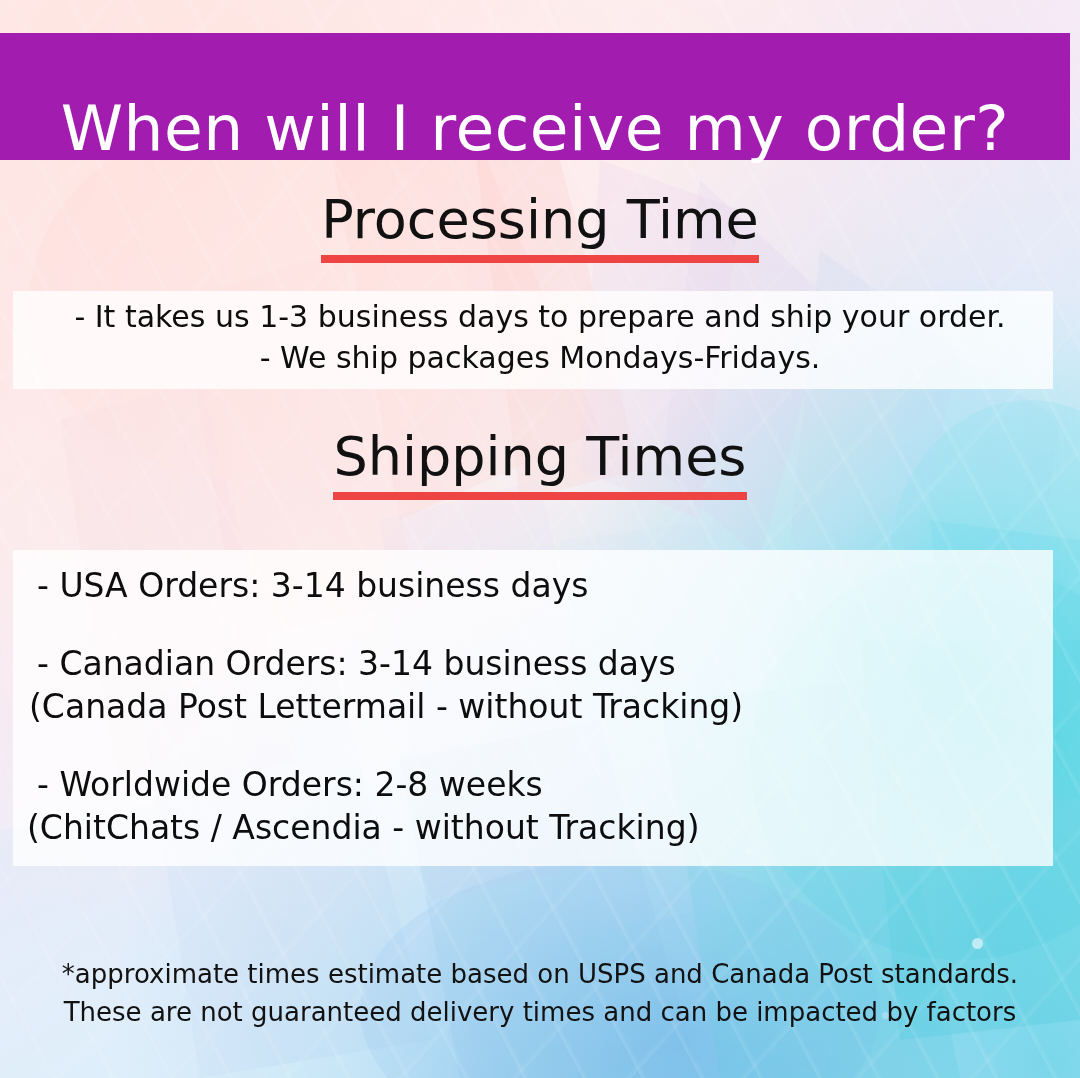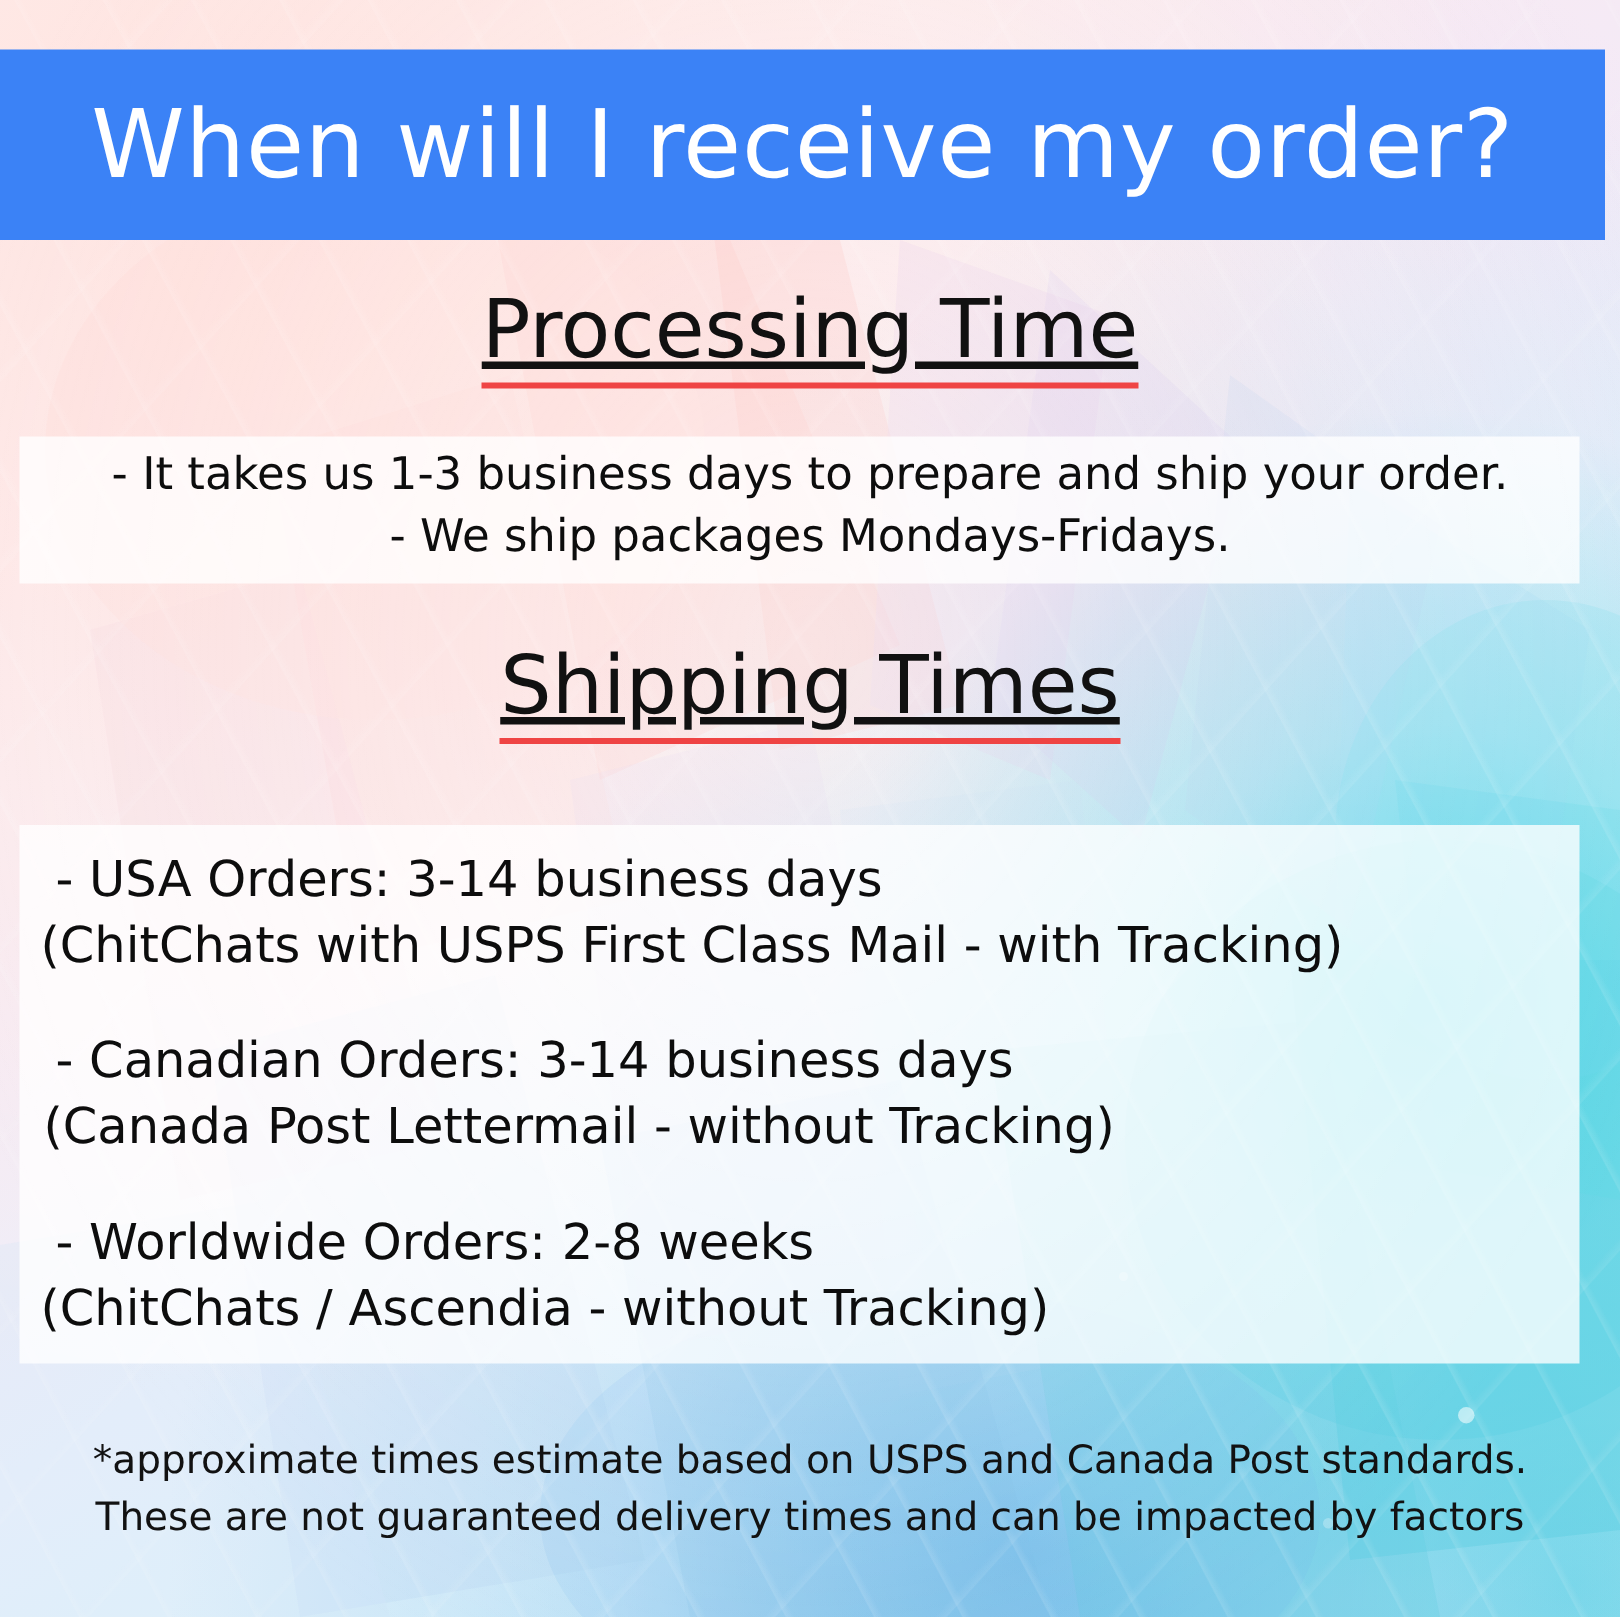--- a/index.html
+++ b/index.html
@@ -63,9 +63,9 @@
     top: 33px;
     width: 1070px;
     height: 127px;
-    background: #3b82f6;
+    background: #a21caf;
     display: flex;
-    align-items: center;
+    align-items: flex-end;
     justify-content: center;
   }
   .banner-title {

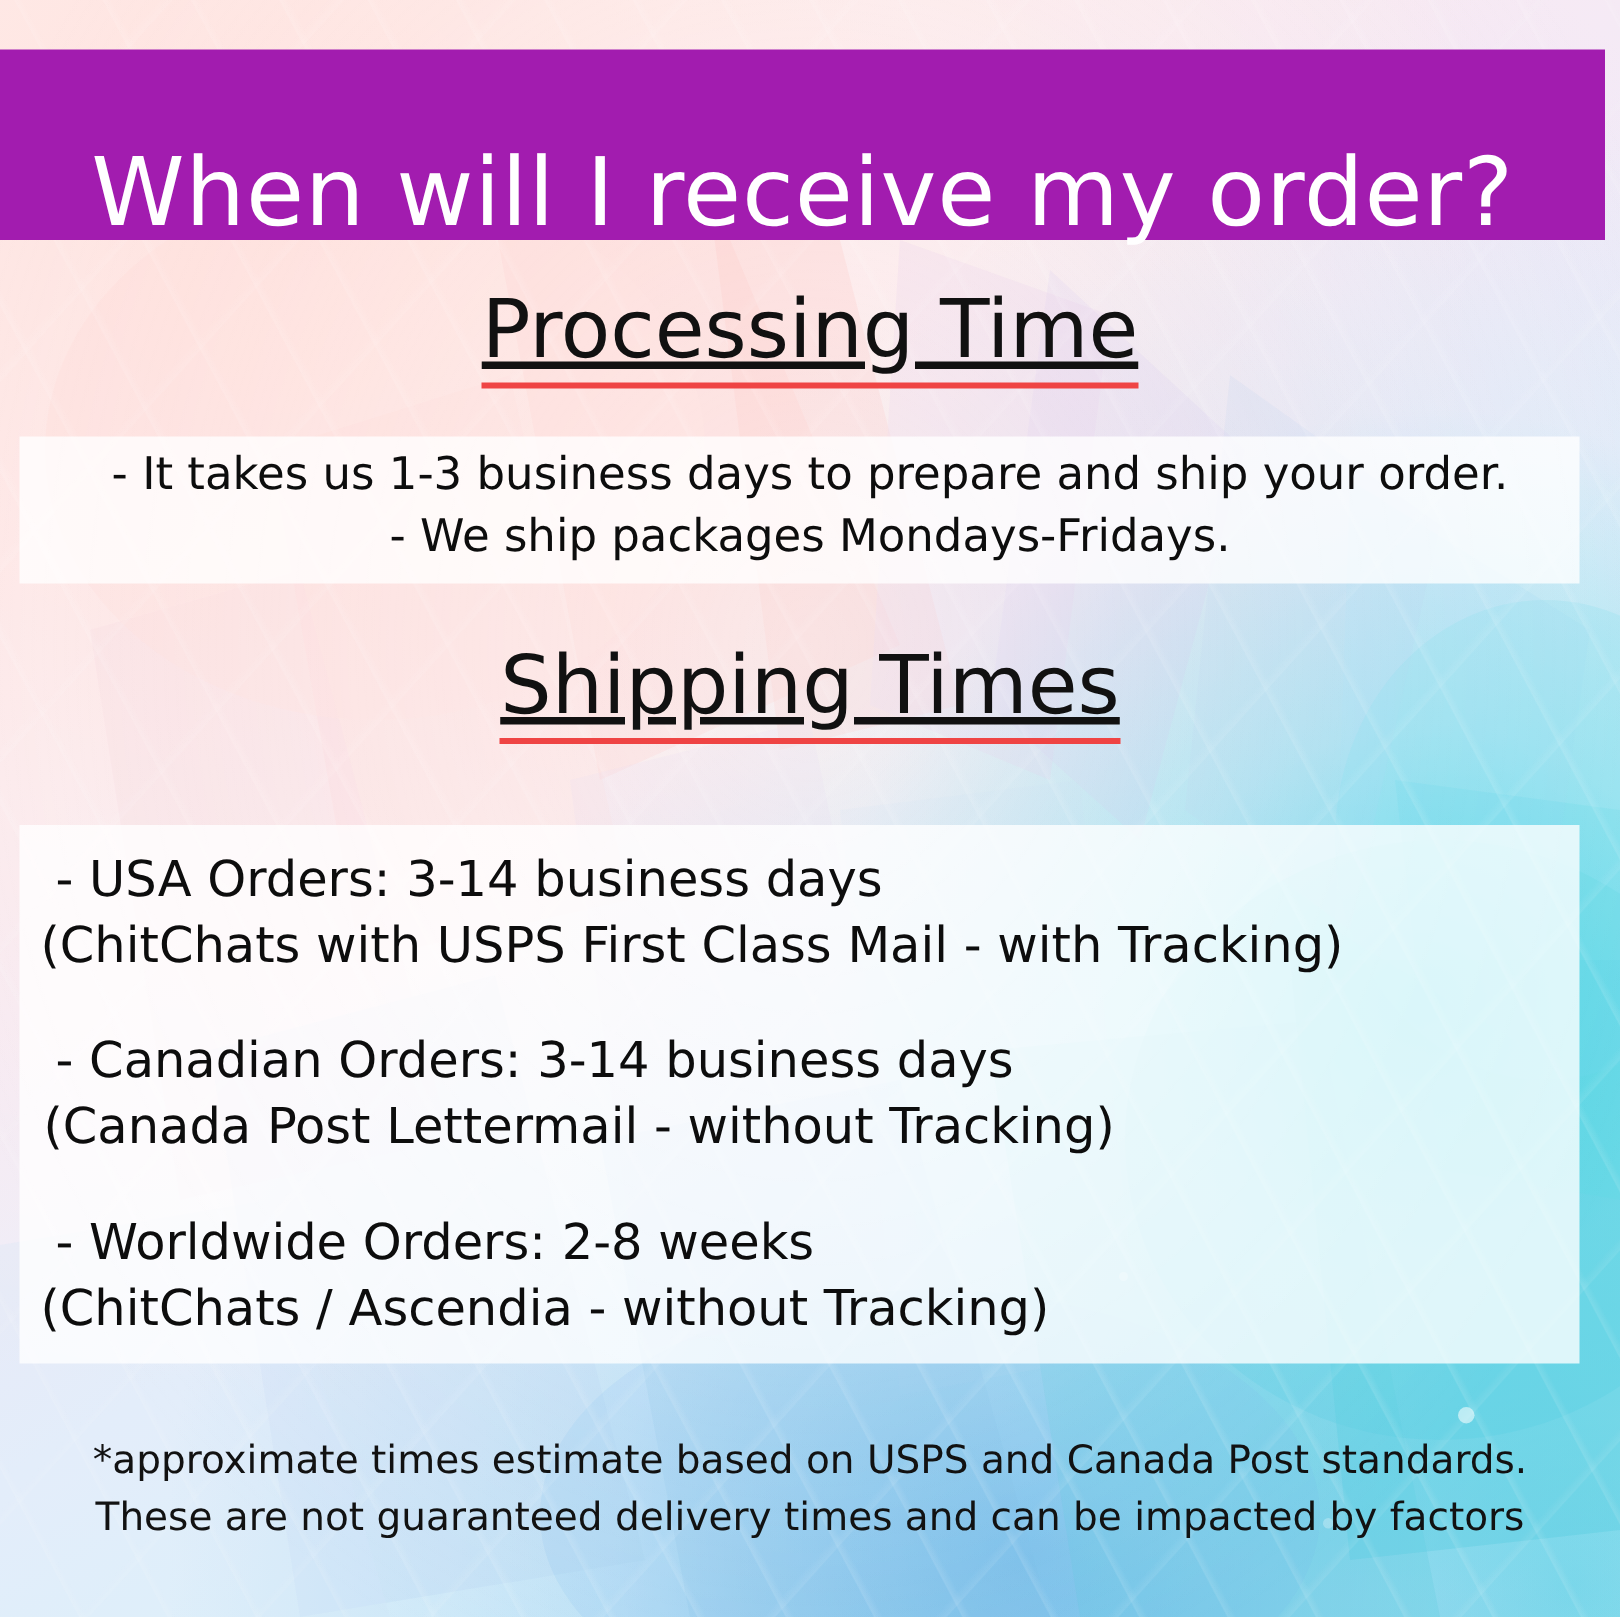--- a/index.html
+++ b/index.html
@@ -90,9 +90,8 @@
     line-height: 1.05;
   }
   .heading span {
-    border-bottom: 4px solid #ef4444;
+    border-bottom: 8px solid #ef4444;
     padding-bottom: 4px;
-    text-decoration: underline;
   }
   #heading-processing { top: 192px; }
   #heading-shipping   { top: 429px; }

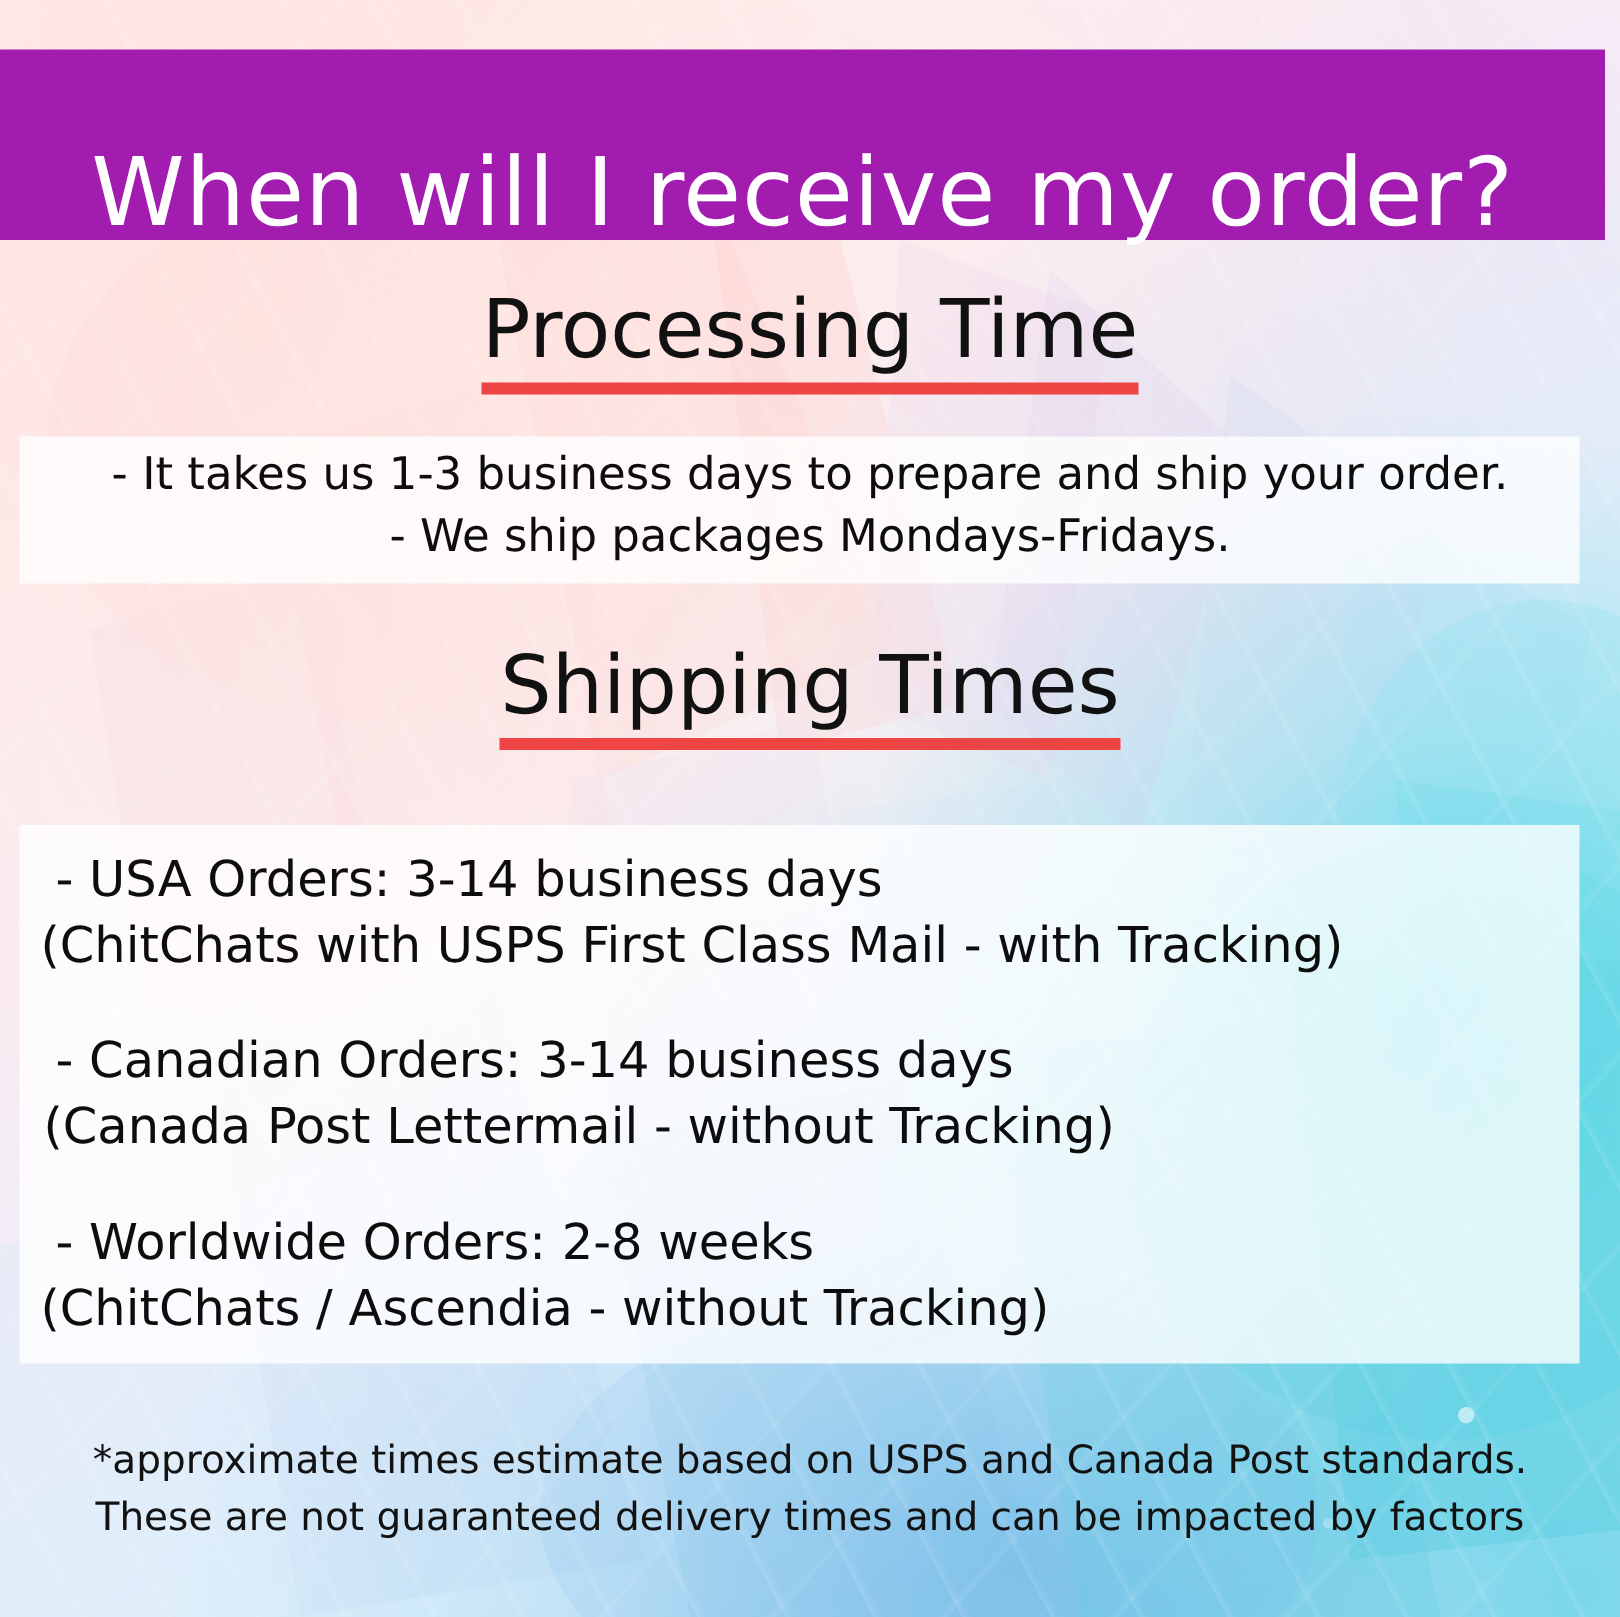--- a/index.html
+++ b/index.html
@@ -203,7 +203,6 @@
   <div class="panel" id="panel-shipping">
     <div class="group">
       <div class="line-a">- USA Orders:  3-14 business days</div>
-      <div class="line-b">(ChitChats with USPS First Class Mail - with Tracking)</div>
     </div>
     <div class="group nopad">
       <div class="line-a">- Canadian Orders:  3-14 business days</div>

